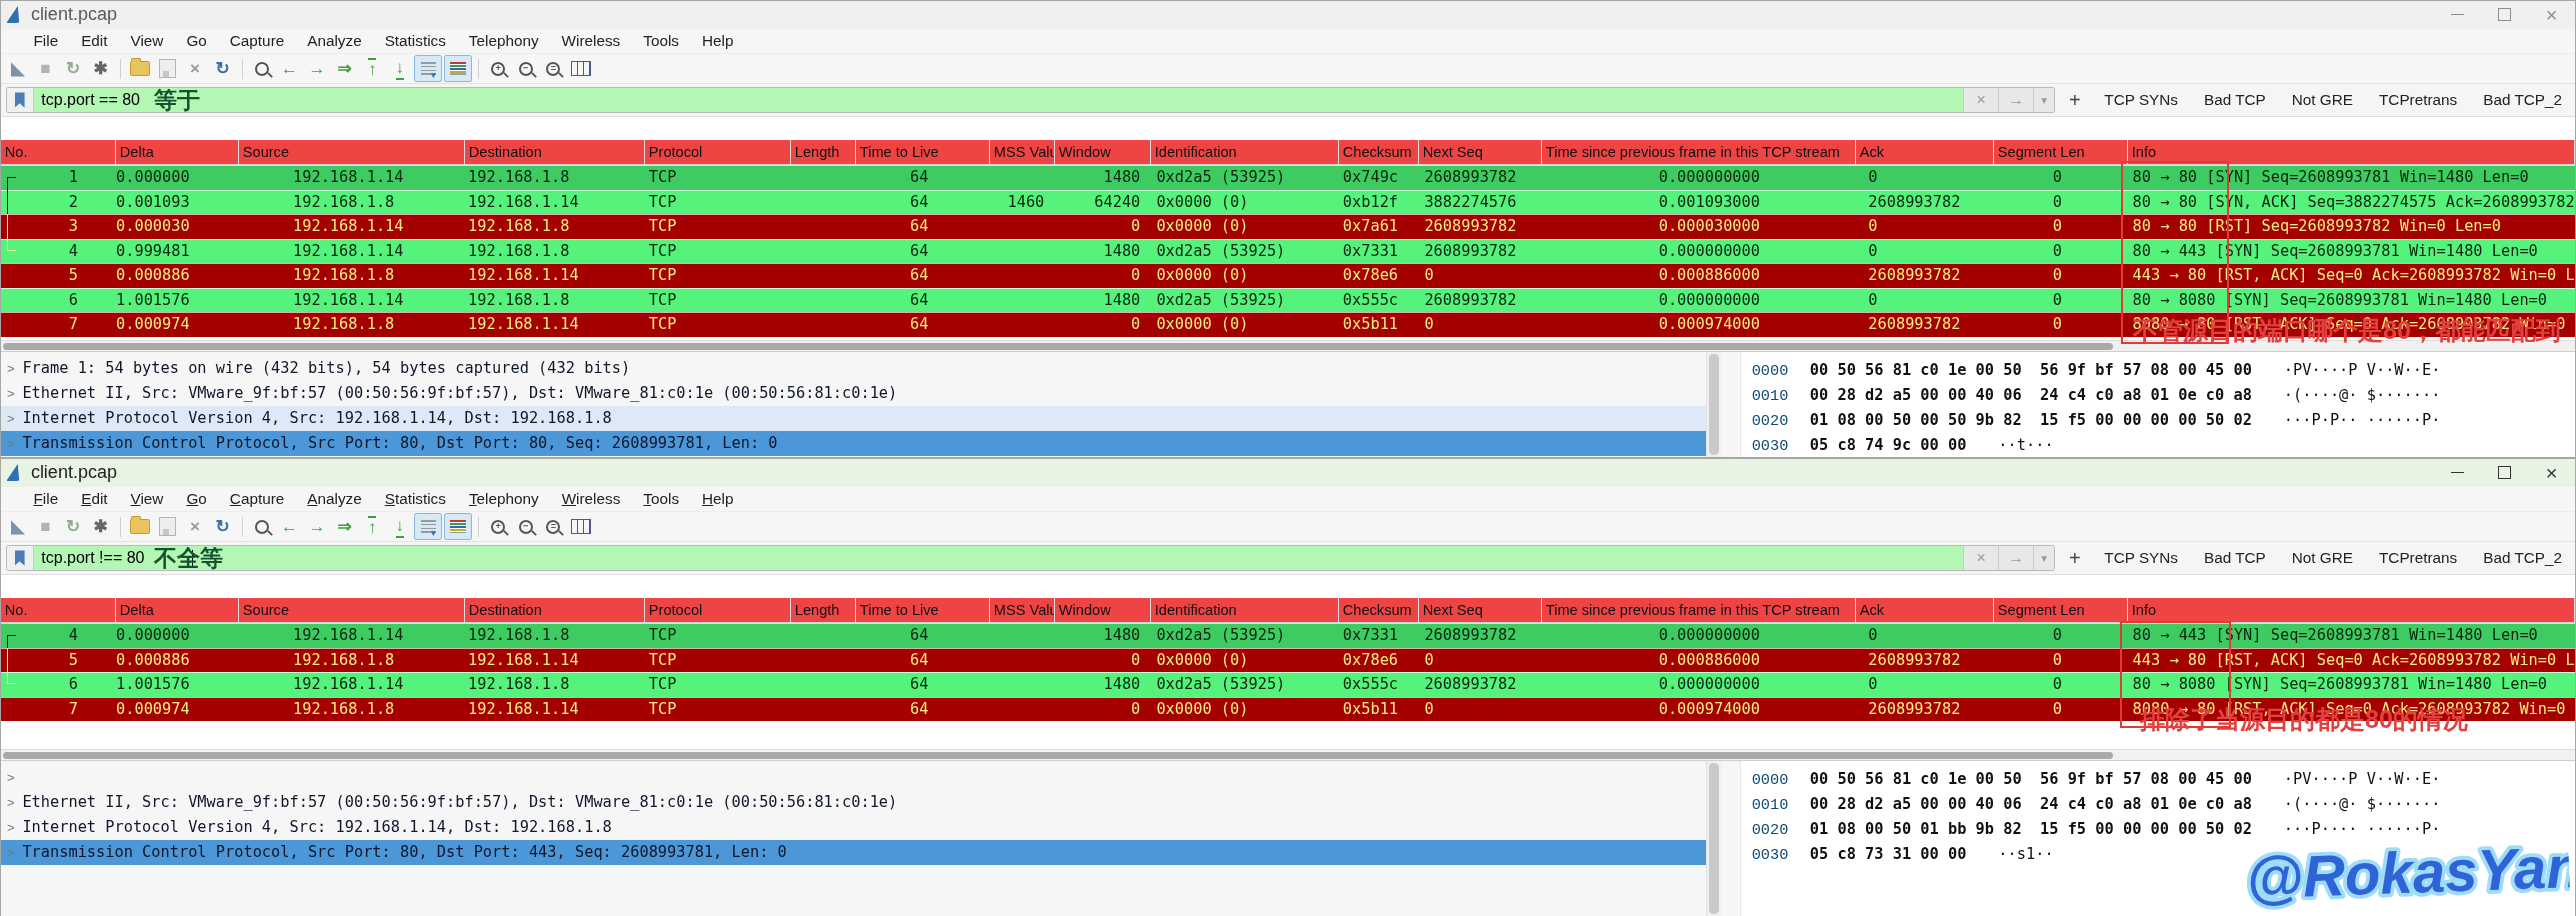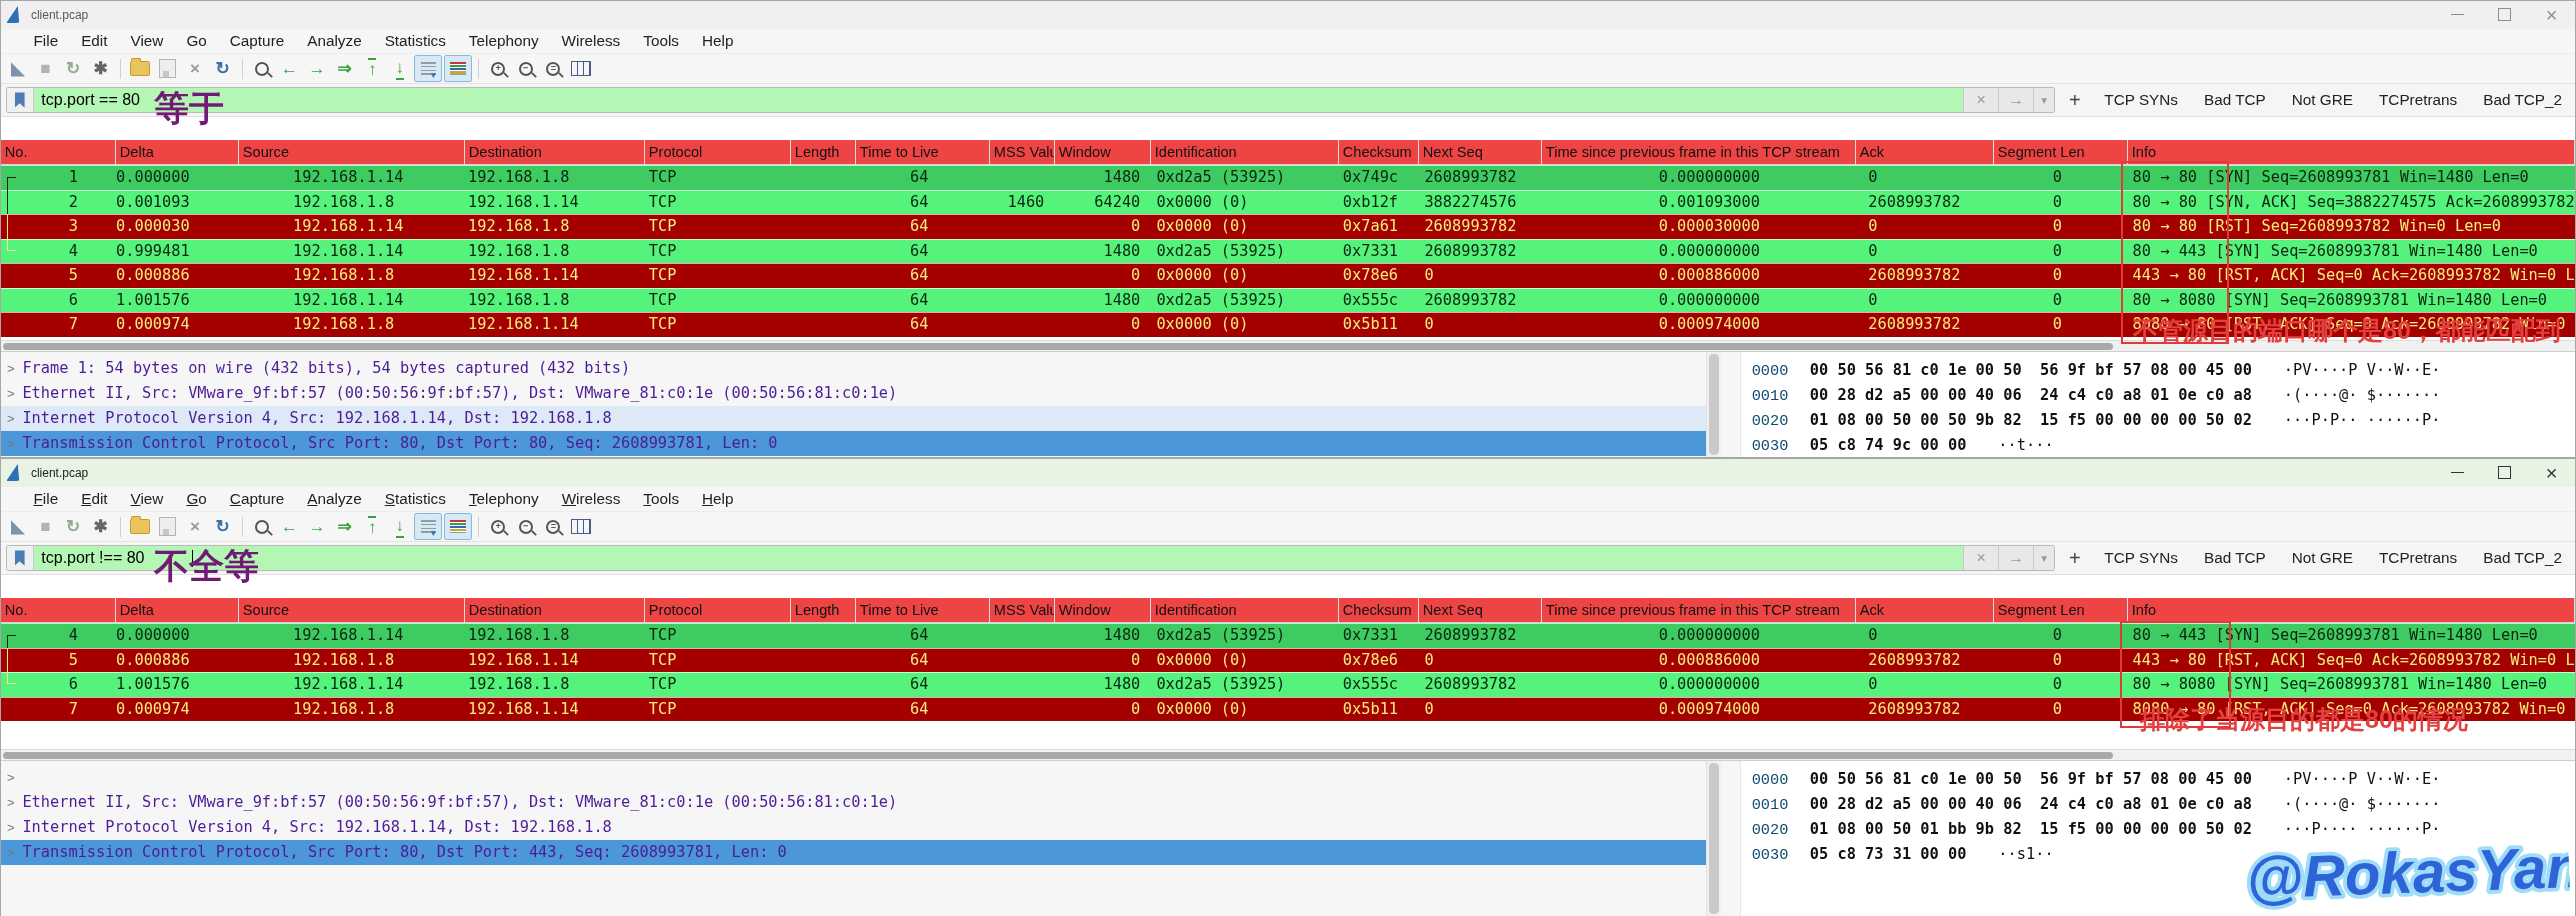--- a/index.html
+++ b/index.html
@@ -12,7 +12,7 @@
   .win.active   .titlebar{background:#e8f3e4;color:#222;}
   .ws-fin{width:0;height:0;border-left:6.1px solid transparent;border-right:7.7px solid transparent;
           border-bottom:17px solid #2f71b5;transform:skewX(-18deg);margin-right:9.2px;border-radius:2.3px;}
-  .title{font-size:12px;}
+  .title{font-size:18px;}
   .wctrls{position:absolute;right:0;top:0;height:27.6px;display:flex;}
   .wc{width:47px;height:27.6px;display:flex;align-items:center;justify-content:center;}
   .wc.min::before{content:"";width:12.3px;border-top:1.5px solid currentColor;}

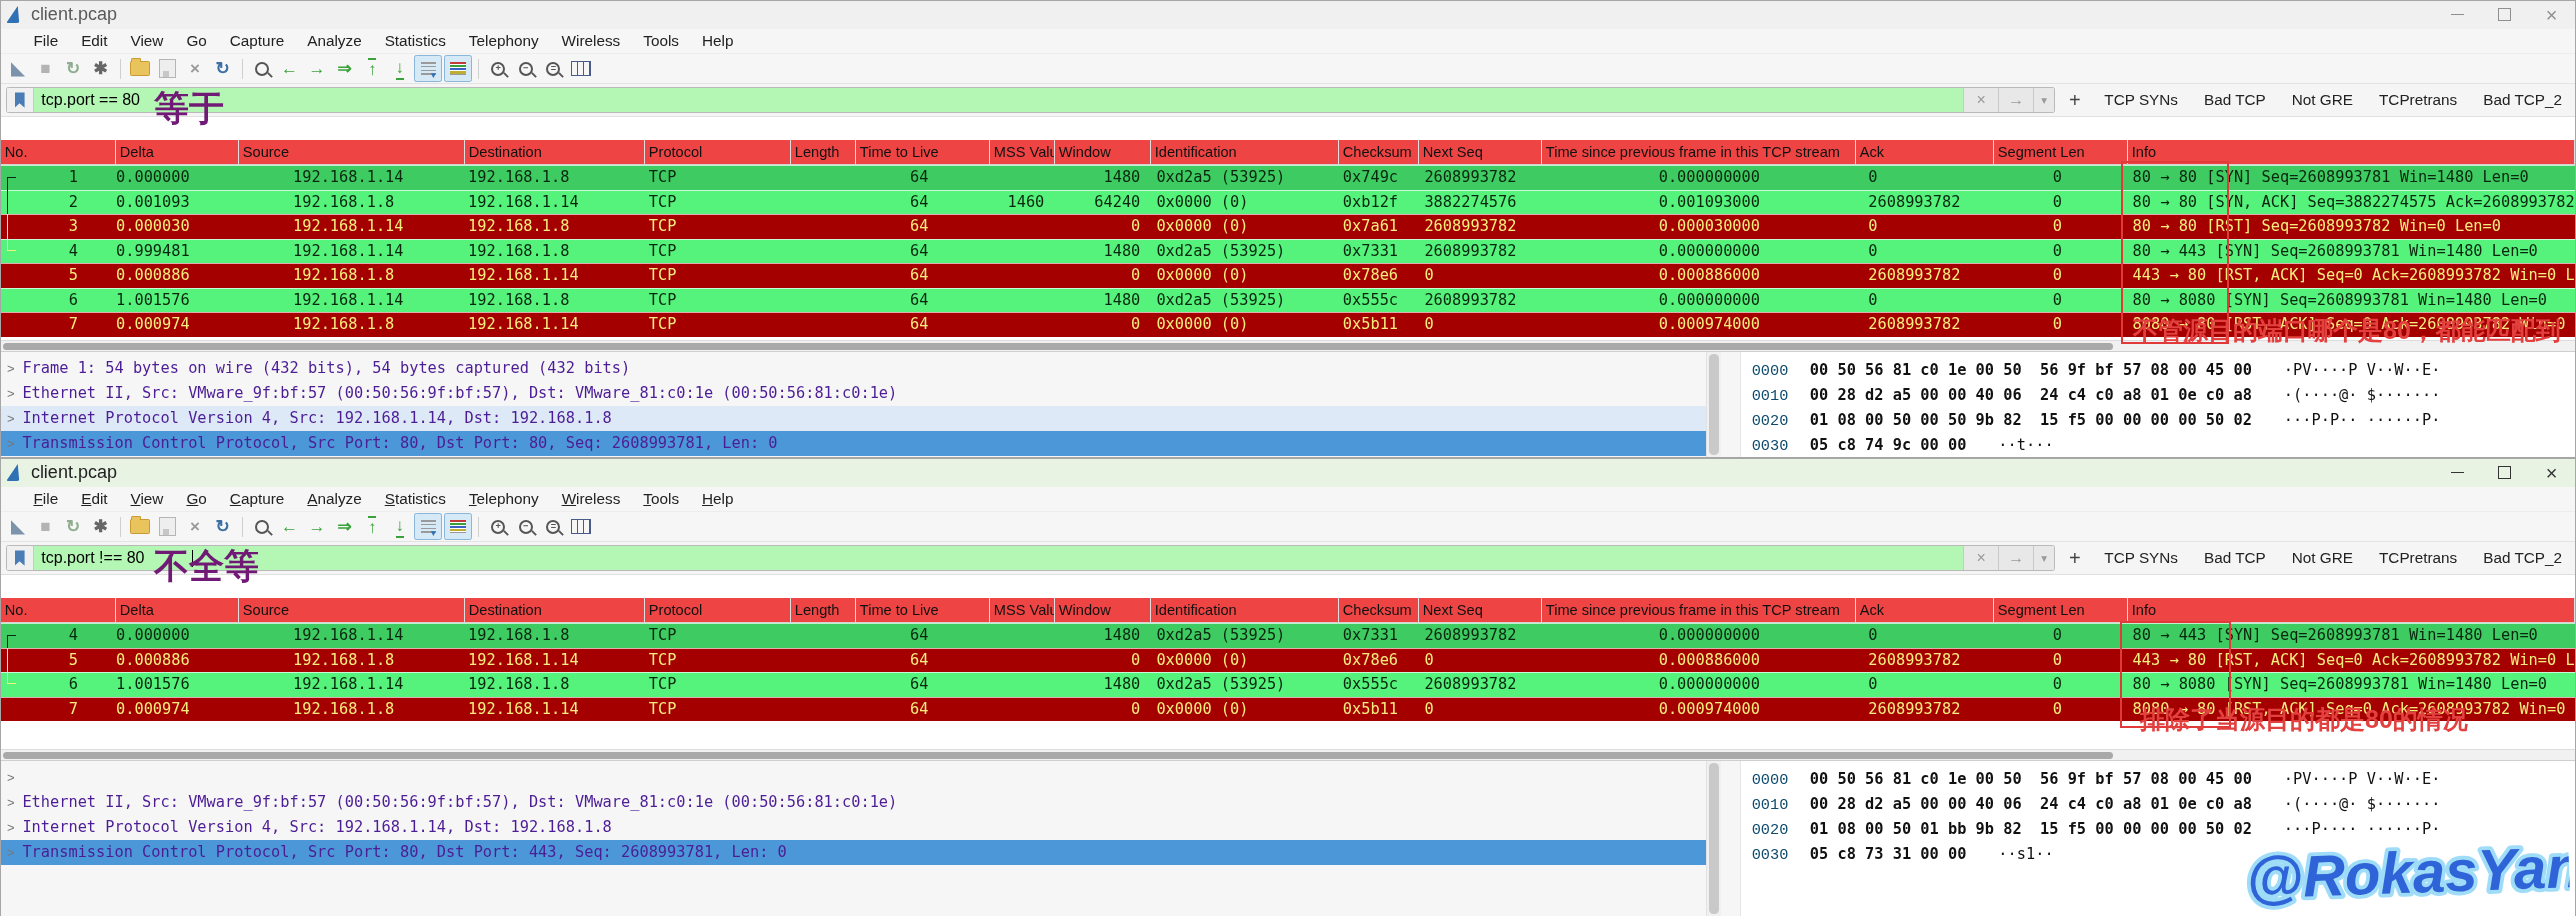--- a/index.html
+++ b/index.html
@@ -51,7 +51,7 @@
   .caret{position:absolute;left:158px;top:3.8px;bottom:3.8px;border-left:1.5px solid #000;}
   .fbtn{width:34px;background:#e8e8e8;border-left:0.8px solid #c9c9c9;color:#9a9a9a;font-size:16px;display:flex;align-items:center;justify-content:center;}
   .fbtn.small{width:20px;font-size:11.5px;}
-  .fannot{position:absolute;left:153px;top:0.8px;font-size:35px;font-weight:bold;color:#701a75;white-space:nowrap;z-index:5;}
+  .fannot{position:absolute;left:153px;top:0.8px;font-size:23px;font-weight:bold;color:#14532d;white-space:nowrap;z-index:5;}
   .fplus{font-size:20px;color:#444;padding:0 10.7px 0 13.8px;}
   .fshort{display:flex;}
   .fsh{font-size:15.3px;color:#222;padding:0 13px;white-space:nowrap;}

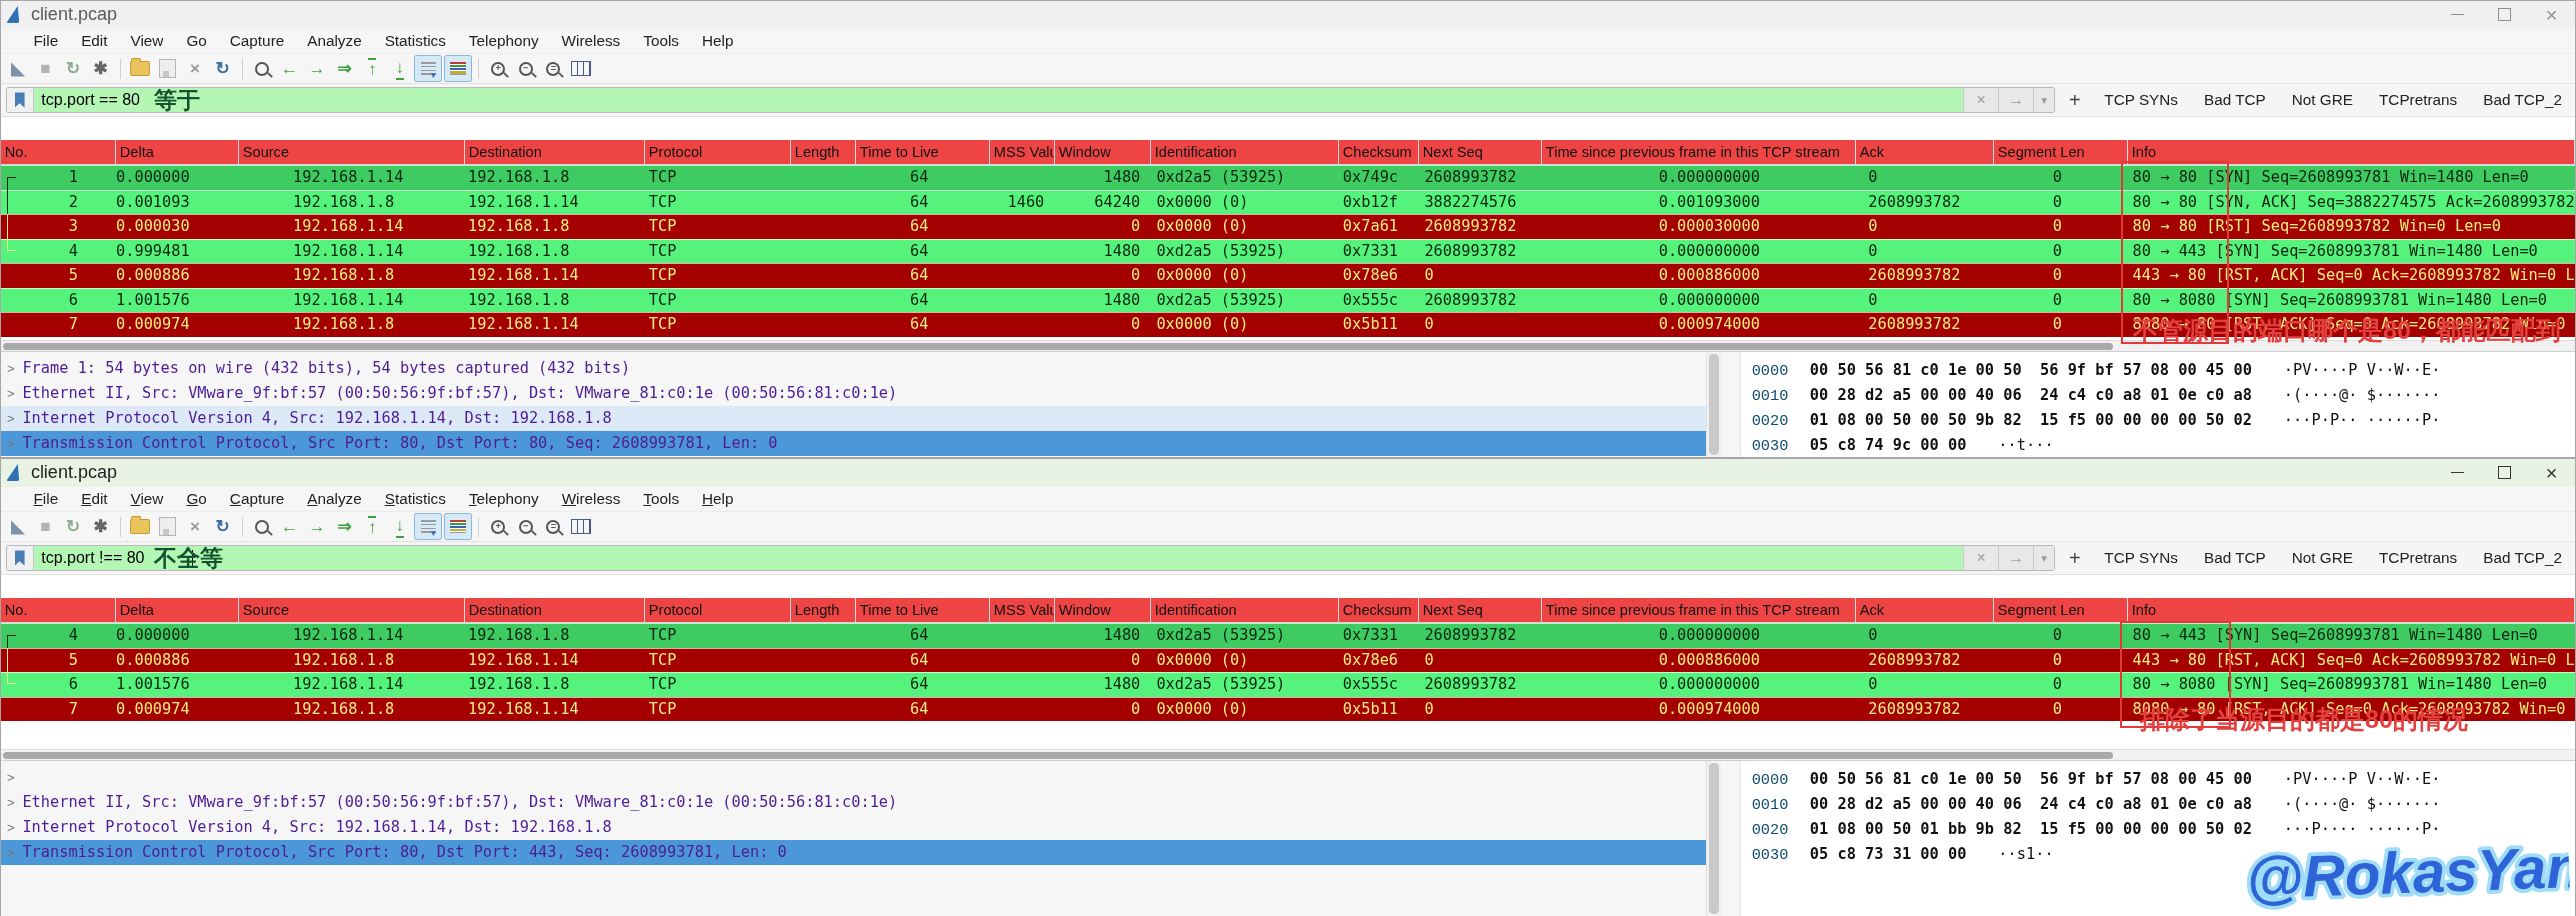--- a/index.html
+++ b/index.html
@@ -90,7 +90,7 @@
   .dline.tint{background:#dde9f7;}
   .dline.selected{background:#4c97d8;}
   .chev{color:#777;font-size:13px;width:21.4px;padding-left:6.1px;box-sizing:border-box;}
-  .dtext{font:15.3px "DejaVu Sans Mono",monospace;color:#4c1d95;white-space:pre;}
+  .dtext{font:15.3px "DejaVu Sans Mono",monospace;color:#0f172a;white-space:pre;}
   .vscroll{position:absolute;left:1705px;top:0;bottom:0;width:13.8px;background:#f0f0f0;border-left:0.8px solid #e2e2e2;}
   .vthumb{position:absolute;left:2.3px;right:2.3px;top:2.3px;bottom:2.3px;background:#c9c9c9;border-radius:4.6px;}
   .hexpane{position:absolute;left:1739px;right:0;top:0;bottom:0;background:#ffffff;border-left:0.8px solid #e6e6e6;padding-top:6.1px;}

